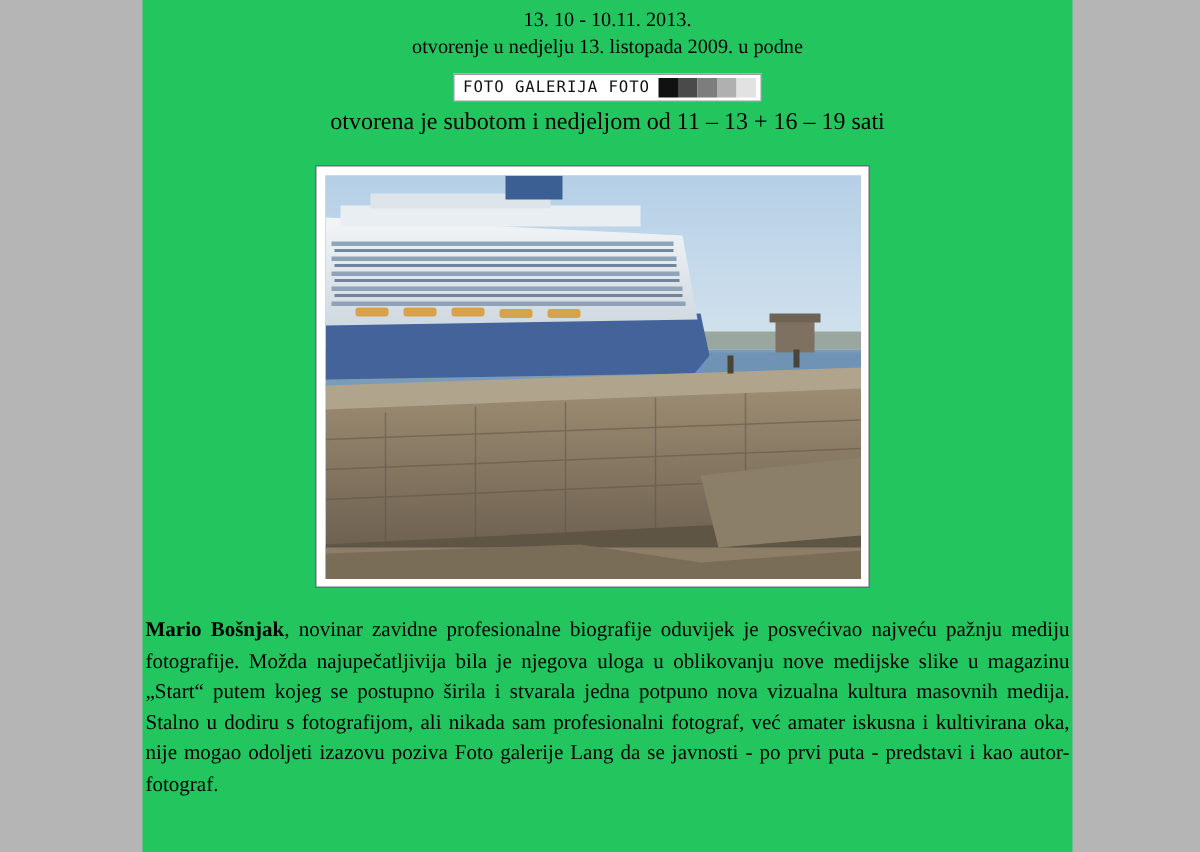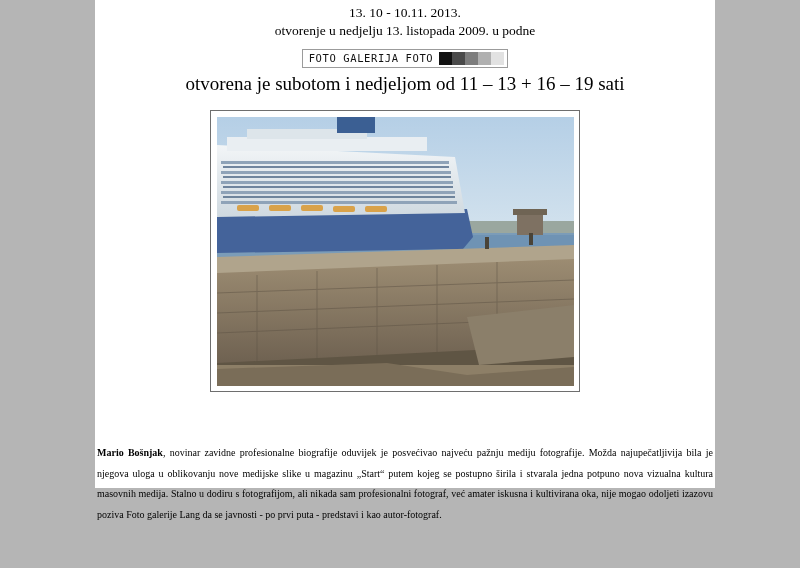--- a/index.html
+++ b/index.html
@@ -18,8 +18,8 @@
     left: 95px;
     top: 0;
     width: 620px;
-    height: 488px;
-    background: #ffffff;
+    height: 568px;
+    background: #22c55e;
   }
   .content {
     position: relative;

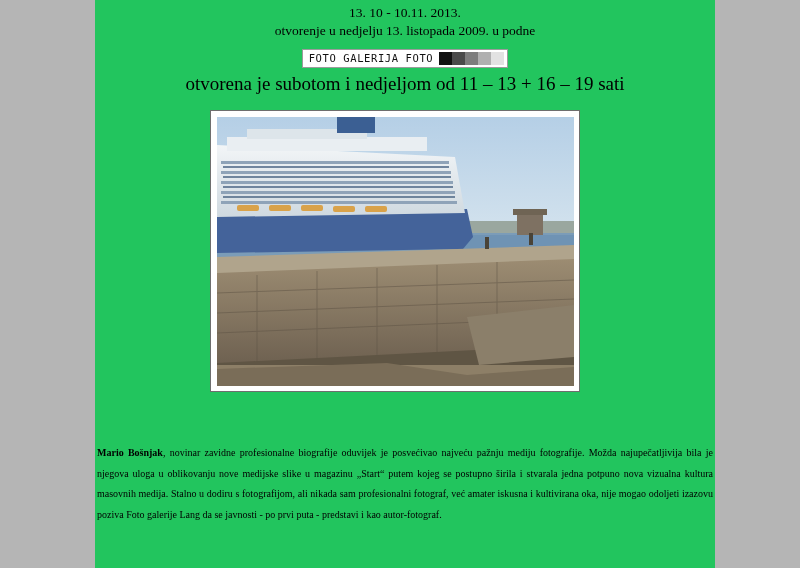--- a/index.html
+++ b/index.html
@@ -70,7 +70,7 @@
   }
   .hours {
     text-align: center;
-    font-size: 19px;
+    font-size: 16px;
     margin-top: 5px;
     white-space: nowrap;
   }

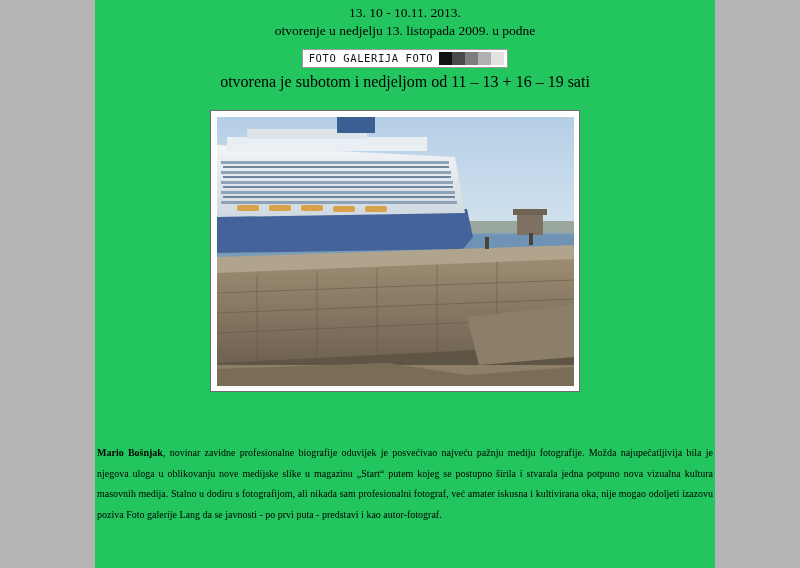--- a/index.html
+++ b/index.html
@@ -100,11 +100,11 @@
   .body-text {
     position: absolute;
     left: 0;
-    top: 443px;
+    top: 411px;
     width: 620px;
     padding: 0 2px;
     box-sizing: border-box;
-    font-size: 10px;
+    font-size: 14px;
     line-height: 20.5px;
     text-align: justify;
     color: #000;

